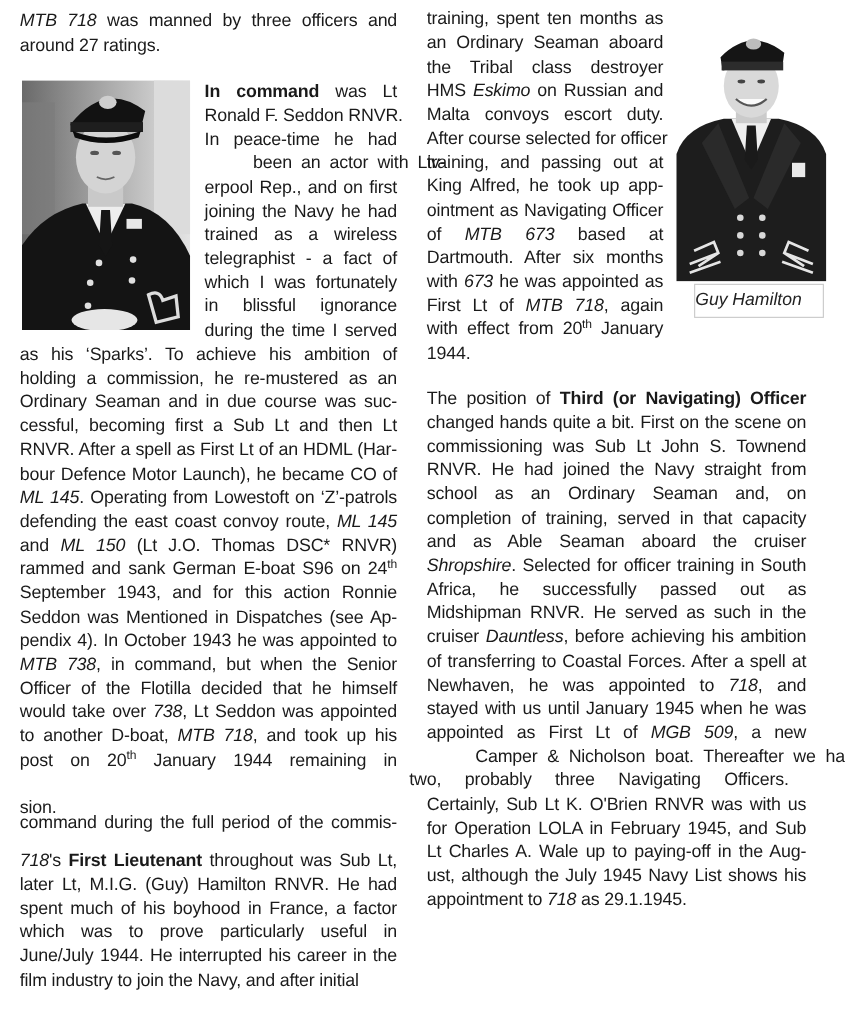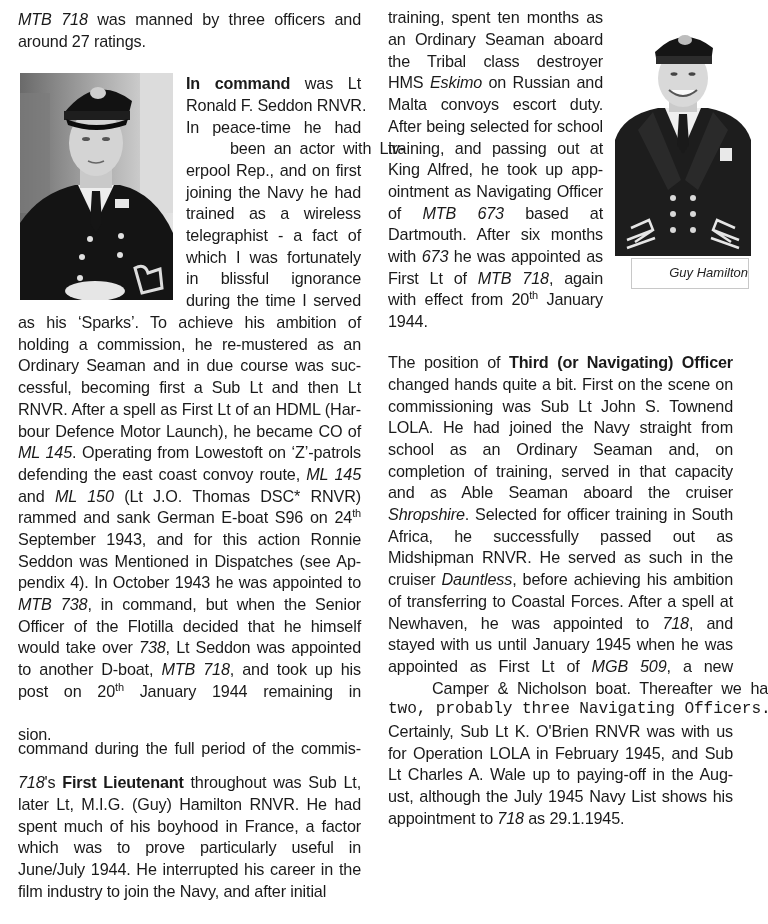--- a/index.html
+++ b/index.html
@@ -114,7 +114,7 @@
   <div class="ln" style="left:388px;top:50px;width:215px;">the Tribal class destroyer</div>
   <div class="ln" style="left:388px;top:71px;width:215px;">HMS <i>Eskimo</i> on Russian and</div>
   <div class="ln" style="left:388px;top:93px;width:215px;">Malta convoys escort duty.</div>
-  <div class="ln" style="left:388px;top:115px;width:215px;">After being selected for school</div>
+  <div class="ln" style="left:388px;top:115px;width:215px;">After course selected for officer</div>
   <div class="ln" style="left:388px;top:137px;width:215px;">training, and passing out at</div>
   <div class="ln" style="left:388px;top:158px;width:215px;">King Alfred, he took up app-</div>
   <div class="ln" style="left:388px;top:180px;width:215px;">ointment as Navigating Officer</div>

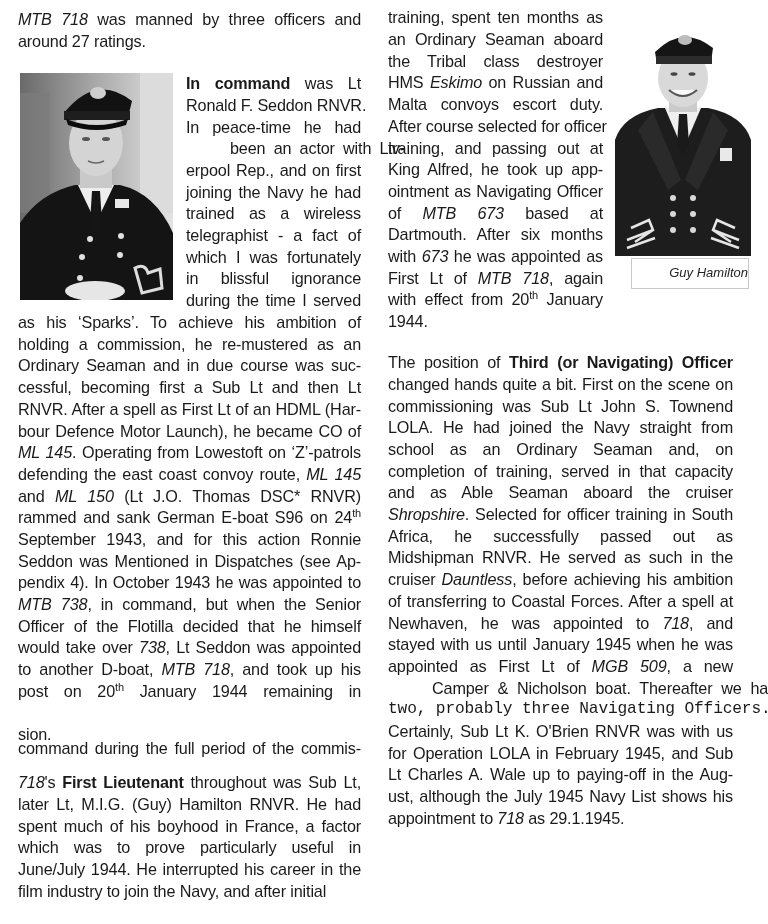--- a/index.html
+++ b/index.html
@@ -13,7 +13,7 @@
   sup { font-size:11px; vertical-align:6px; line-height:0; }
   .photo { position:absolute; overflow:hidden; }
   .caption { position:absolute; border:1px solid #c8c8c8; background:#fff;
-             font-style:italic; font-size:13px; text-align:right; line-height:28px; color:#222; }
+             font-style:italic; font-size:16px; text-align:left; line-height:28px; color:#222; }
 </style>
 </head>
 <body>

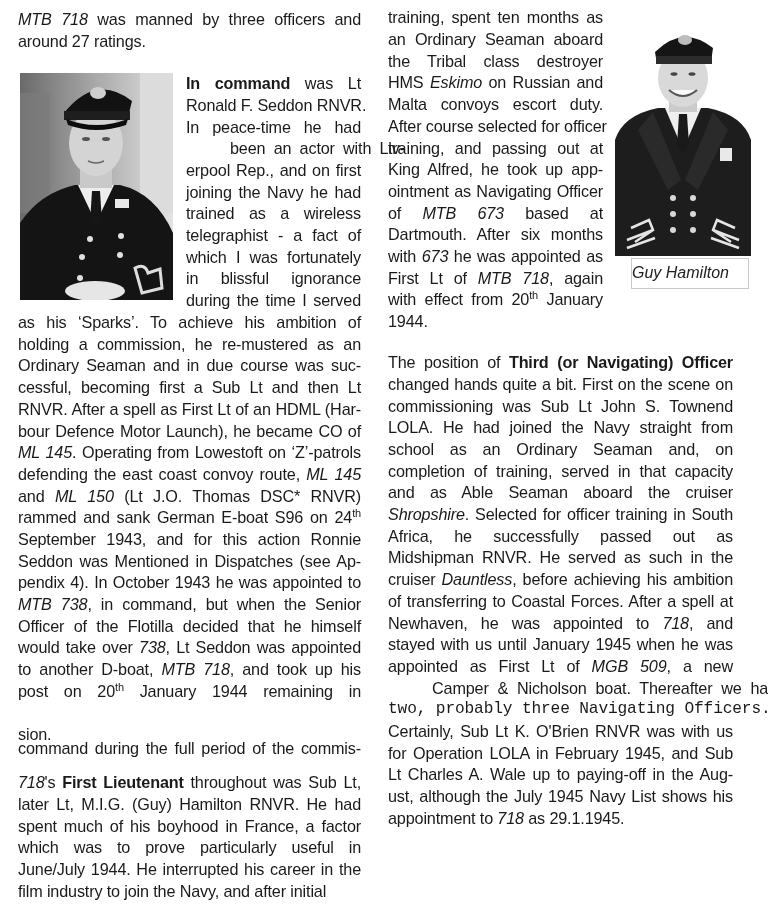--- a/index.html
+++ b/index.html
@@ -165,7 +165,7 @@
   <div class="ln" style="left:388px;top:351px;width:345px;">The position of <b>Third (or Navigating) Officer</b></div>
   <div class="ln" style="left:388px;top:373px;width:345px;">changed hands quite a bit. First on the scene on</div>
   <div class="ln" style="left:388px;top:395px;width:345px;">commissioning was Sub Lt John S. Townend</div>
-  <div class="ln" style="left:388px;top:416px;width:345px;">LOLA. He had joined the Navy straight from</div>
+  <div class="ln" style="left:388px;top:416px;width:345px;">RNVR. He had joined the Navy straight from</div>
   <div class="ln" style="left:388px;top:438px;width:345px;">school as an Ordinary Seaman and, on</div>
   <div class="ln" style="left:388px;top:460px;width:345px;">completion of training, served in that capacity</div>
   <div class="ln" style="left:388px;top:481px;width:345px;">and as Able Seaman aboard the cruiser</div>

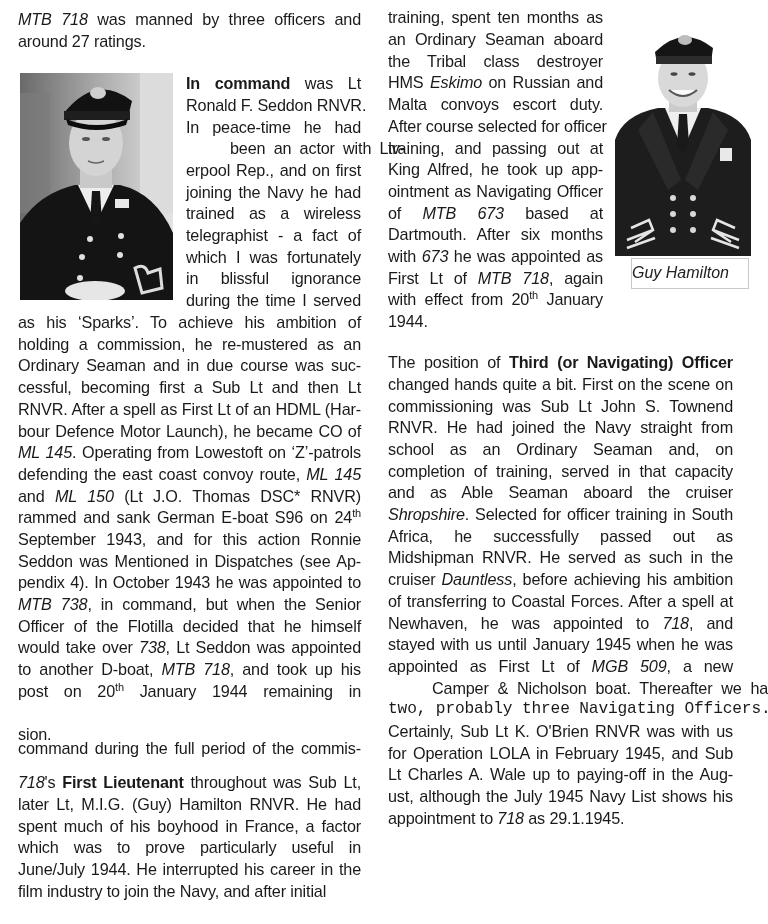--- a/index.html
+++ b/index.html
@@ -178,7 +178,7 @@
   <div class="ln" style="left:388px;top:633px;width:345px;">stayed with us until January 1945 when he was</div>
   <div class="ln" style="left:388px;top:655px;width:345px;">appointed as First Lt of <i>MGB 509</i>, a new</div>
   <div class="ln" style="left:388px;top:677px;width:345px;margin-left:44px;">Camper &amp; Nicholson boat. Thereafter we had</div>
-  <div class="ln" style="left:388px;top:698px;width:345px;font-family:Liberation Mono, monospace;">two, probably three Navigating Officers.</div>
+  <div class="ln" style="left:372px;top:698px;width:345px;">two, probably three Navigating Officers.</div>
   <div class="ln" style="left:388px;top:720px;width:345px;">Certainly, Sub Lt K. O'Brien RNVR was with us</div>
   <div class="ln" style="left:388px;top:742px;width:345px;">for Operation LOLA in February 1945, and Sub</div>
   <div class="ln" style="left:388px;top:763px;width:345px;">Lt Charles A. Wale up to paying-off in the Aug-</div>

